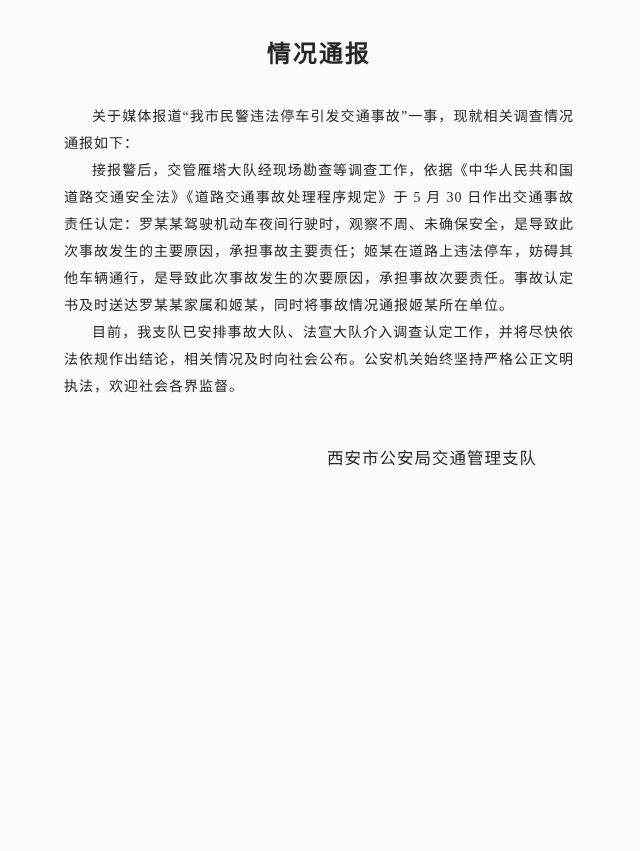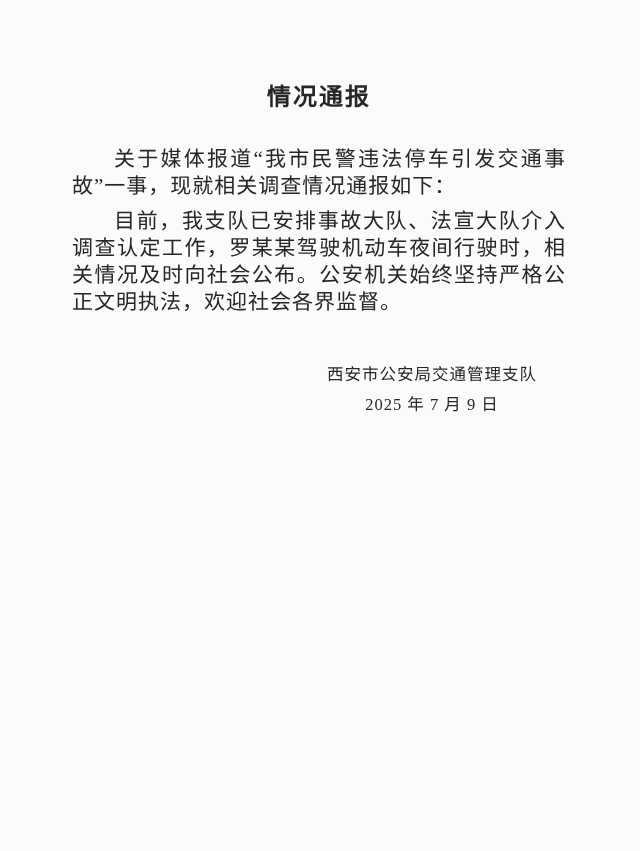--- a/index.html
+++ b/index.html
@@ -16,7 +16,7 @@
     background: #fbfbf9;
     color: #262626;
     font-family: "Liberation Serif", "DejaVu Serif", serif;
-    padding: 82px 66px 0 64px;
+    padding: 39px 66px 0 64px;
     overflow: hidden;
   }
   .doc-title {

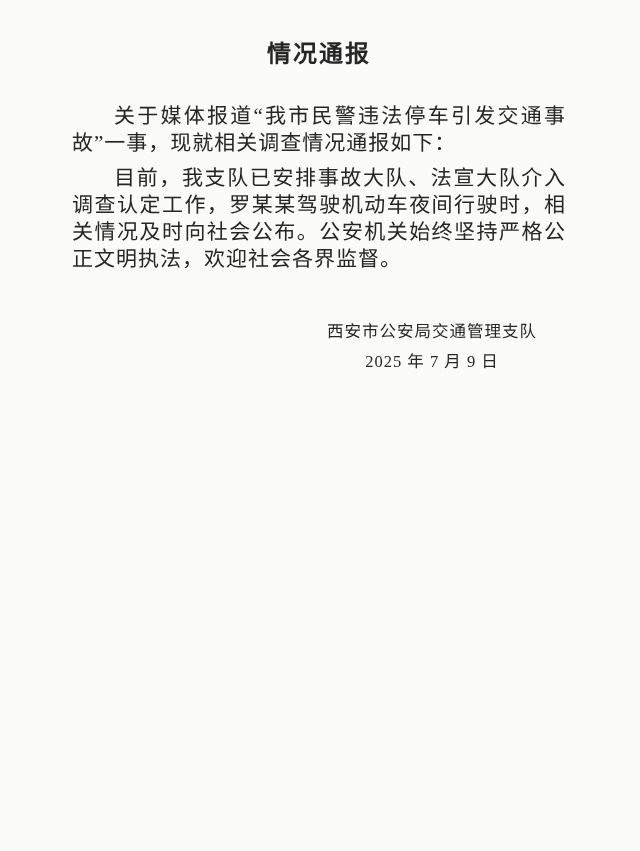--- a/index.html
+++ b/index.html
@@ -28,8 +28,8 @@
     letter-spacing: 2px;
   }
   .doc-body p {
-    margin: 8px;
-    font-size: 21px;
+    margin: 0;
+    font-size: 14px;
     line-height: 27px;
     letter-spacing: 1px;
     text-align: justify;

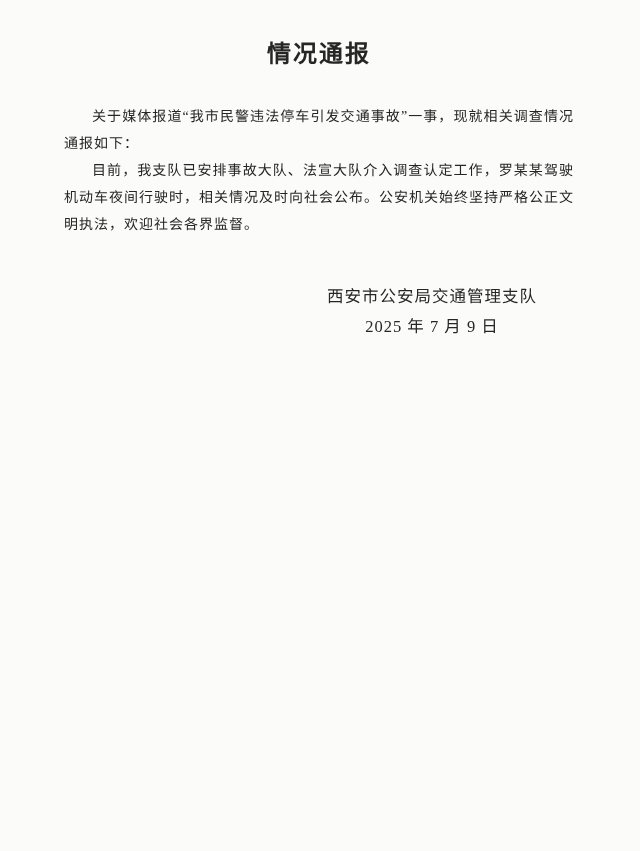--- a/index.html
+++ b/index.html
@@ -59,6 +59,7 @@
 
   <div class="doc-body">
     <p>关于媒体报道“我市民警违法停车引发交通事故”一事，现就相关调查情况通报如下：</p>
+    <p>接报警后，交管雁塔大队经现场勘查等调查工作，依据《中华人民共和国道路交通安全法》《道路交通事故处理程序规定》于 5 月 30 日作出交通事故责任认定：罗某某驾驶机动车夜间行驶时，观察不周、未确保安全，是导致此次事故发生的主要原因，承担事故主要责任；姬某在道路上违法停车，妨碍其他车辆通行，是导致此次事故发生的次要原因，承担事故次要责任。事故认定书及时送达罗某某家属和姬某，同时将事故情况通报姬某所在单位。</p>
     <p>目前，我支队已安排事故大队、法宣大队介入调查认定工作，罗某某驾驶机动车夜间行驶时，相关情况及时向社会公布。公安机关始终坚持严格公正文明执法，欢迎社会各界监督。</p>
   </div>
 

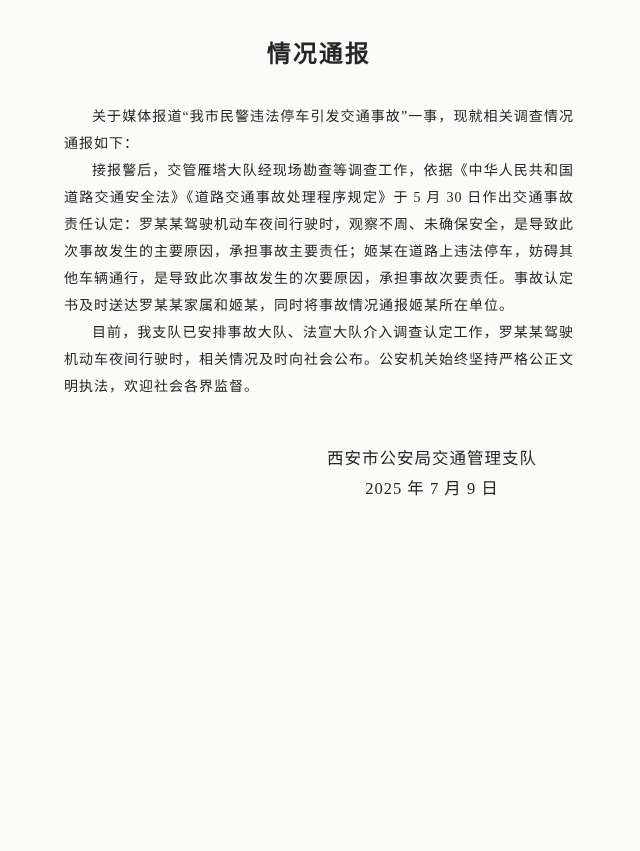--- a/index.html
+++ b/index.html
@@ -60,7 +60,7 @@
   <div class="doc-body">
     <p>关于媒体报道“我市民警违法停车引发交通事故”一事，现就相关调查情况通报如下：</p>
     <p>接报警后，交管雁塔大队经现场勘查等调查工作，依据《中华人民共和国道路交通安全法》《道路交通事故处理程序规定》于 5 月 30 日作出交通事故责任认定：罗某某驾驶机动车夜间行驶时，观察不周、未确保安全，是导致此次事故发生的主要原因，承担事故主要责任；姬某在道路上违法停车，妨碍其他车辆通行，是导致此次事故发生的次要原因，承担事故次要责任。事故认定书及时送达罗某某家属和姬某，同时将事故情况通报姬某所在单位。</p>
-    <p>目前，我支队已安排事故大队、法宣大队介入调查认定工作，罗某某驾驶机动车夜间行驶时，相关情况及时向社会公布。公安机关始终坚持严格公正文明执法，欢迎社会各界监督。</p>
+    <p>目前，我支队已安排事故大队、法宣大队介入调查认定工作，并将尽快依法依规作出结论，相关情况及时向社会公布。公安机关始终坚持严格公正文明执法，欢迎社会各界监督。</p>
   </div>
 
   <div class="signature-block">

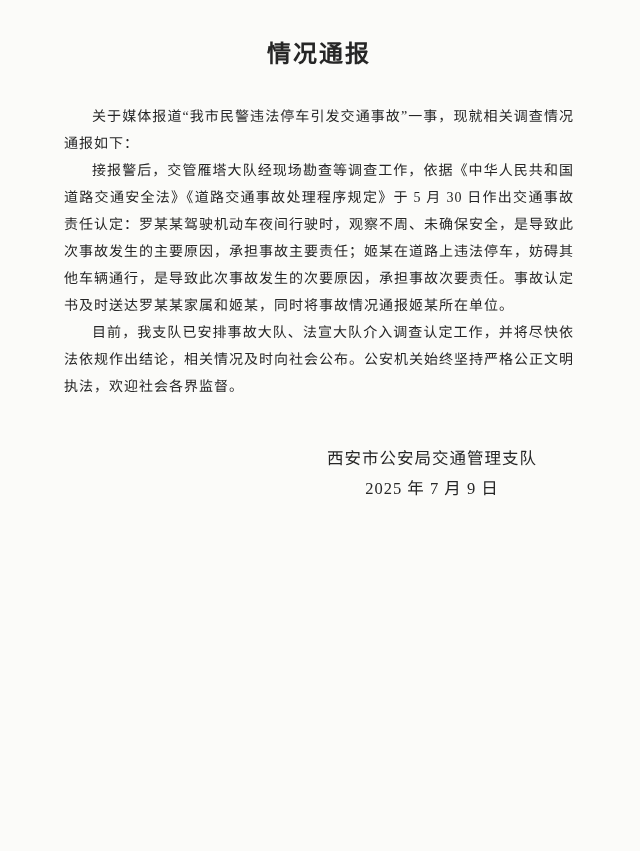--- a/index.html
+++ b/index.html
@@ -43,7 +43,6 @@
   }
   .signature-inner {
     display: inline-block;
-    text-align: center;
   }
   .signature-inner div {
     font-size: 16.5px;

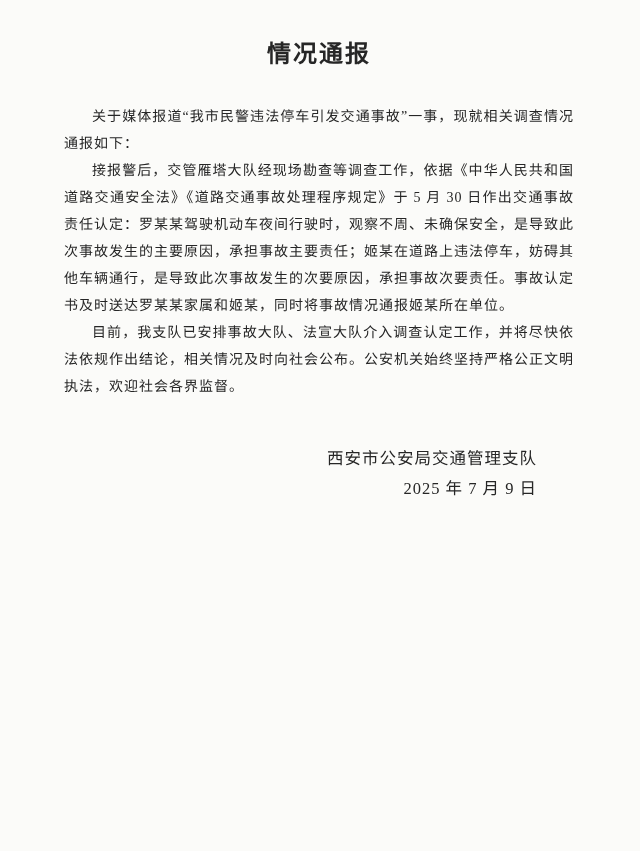--- a/index.html
+++ b/index.html
@@ -65,7 +65,6 @@
   <div class="signature-block">
     <div class="signature-inner">
       <div>西安市公安局交通管理支队</div>
-      <div>2025 年 7 月 9 日</div>
     </div>
   </div>
 </div>

